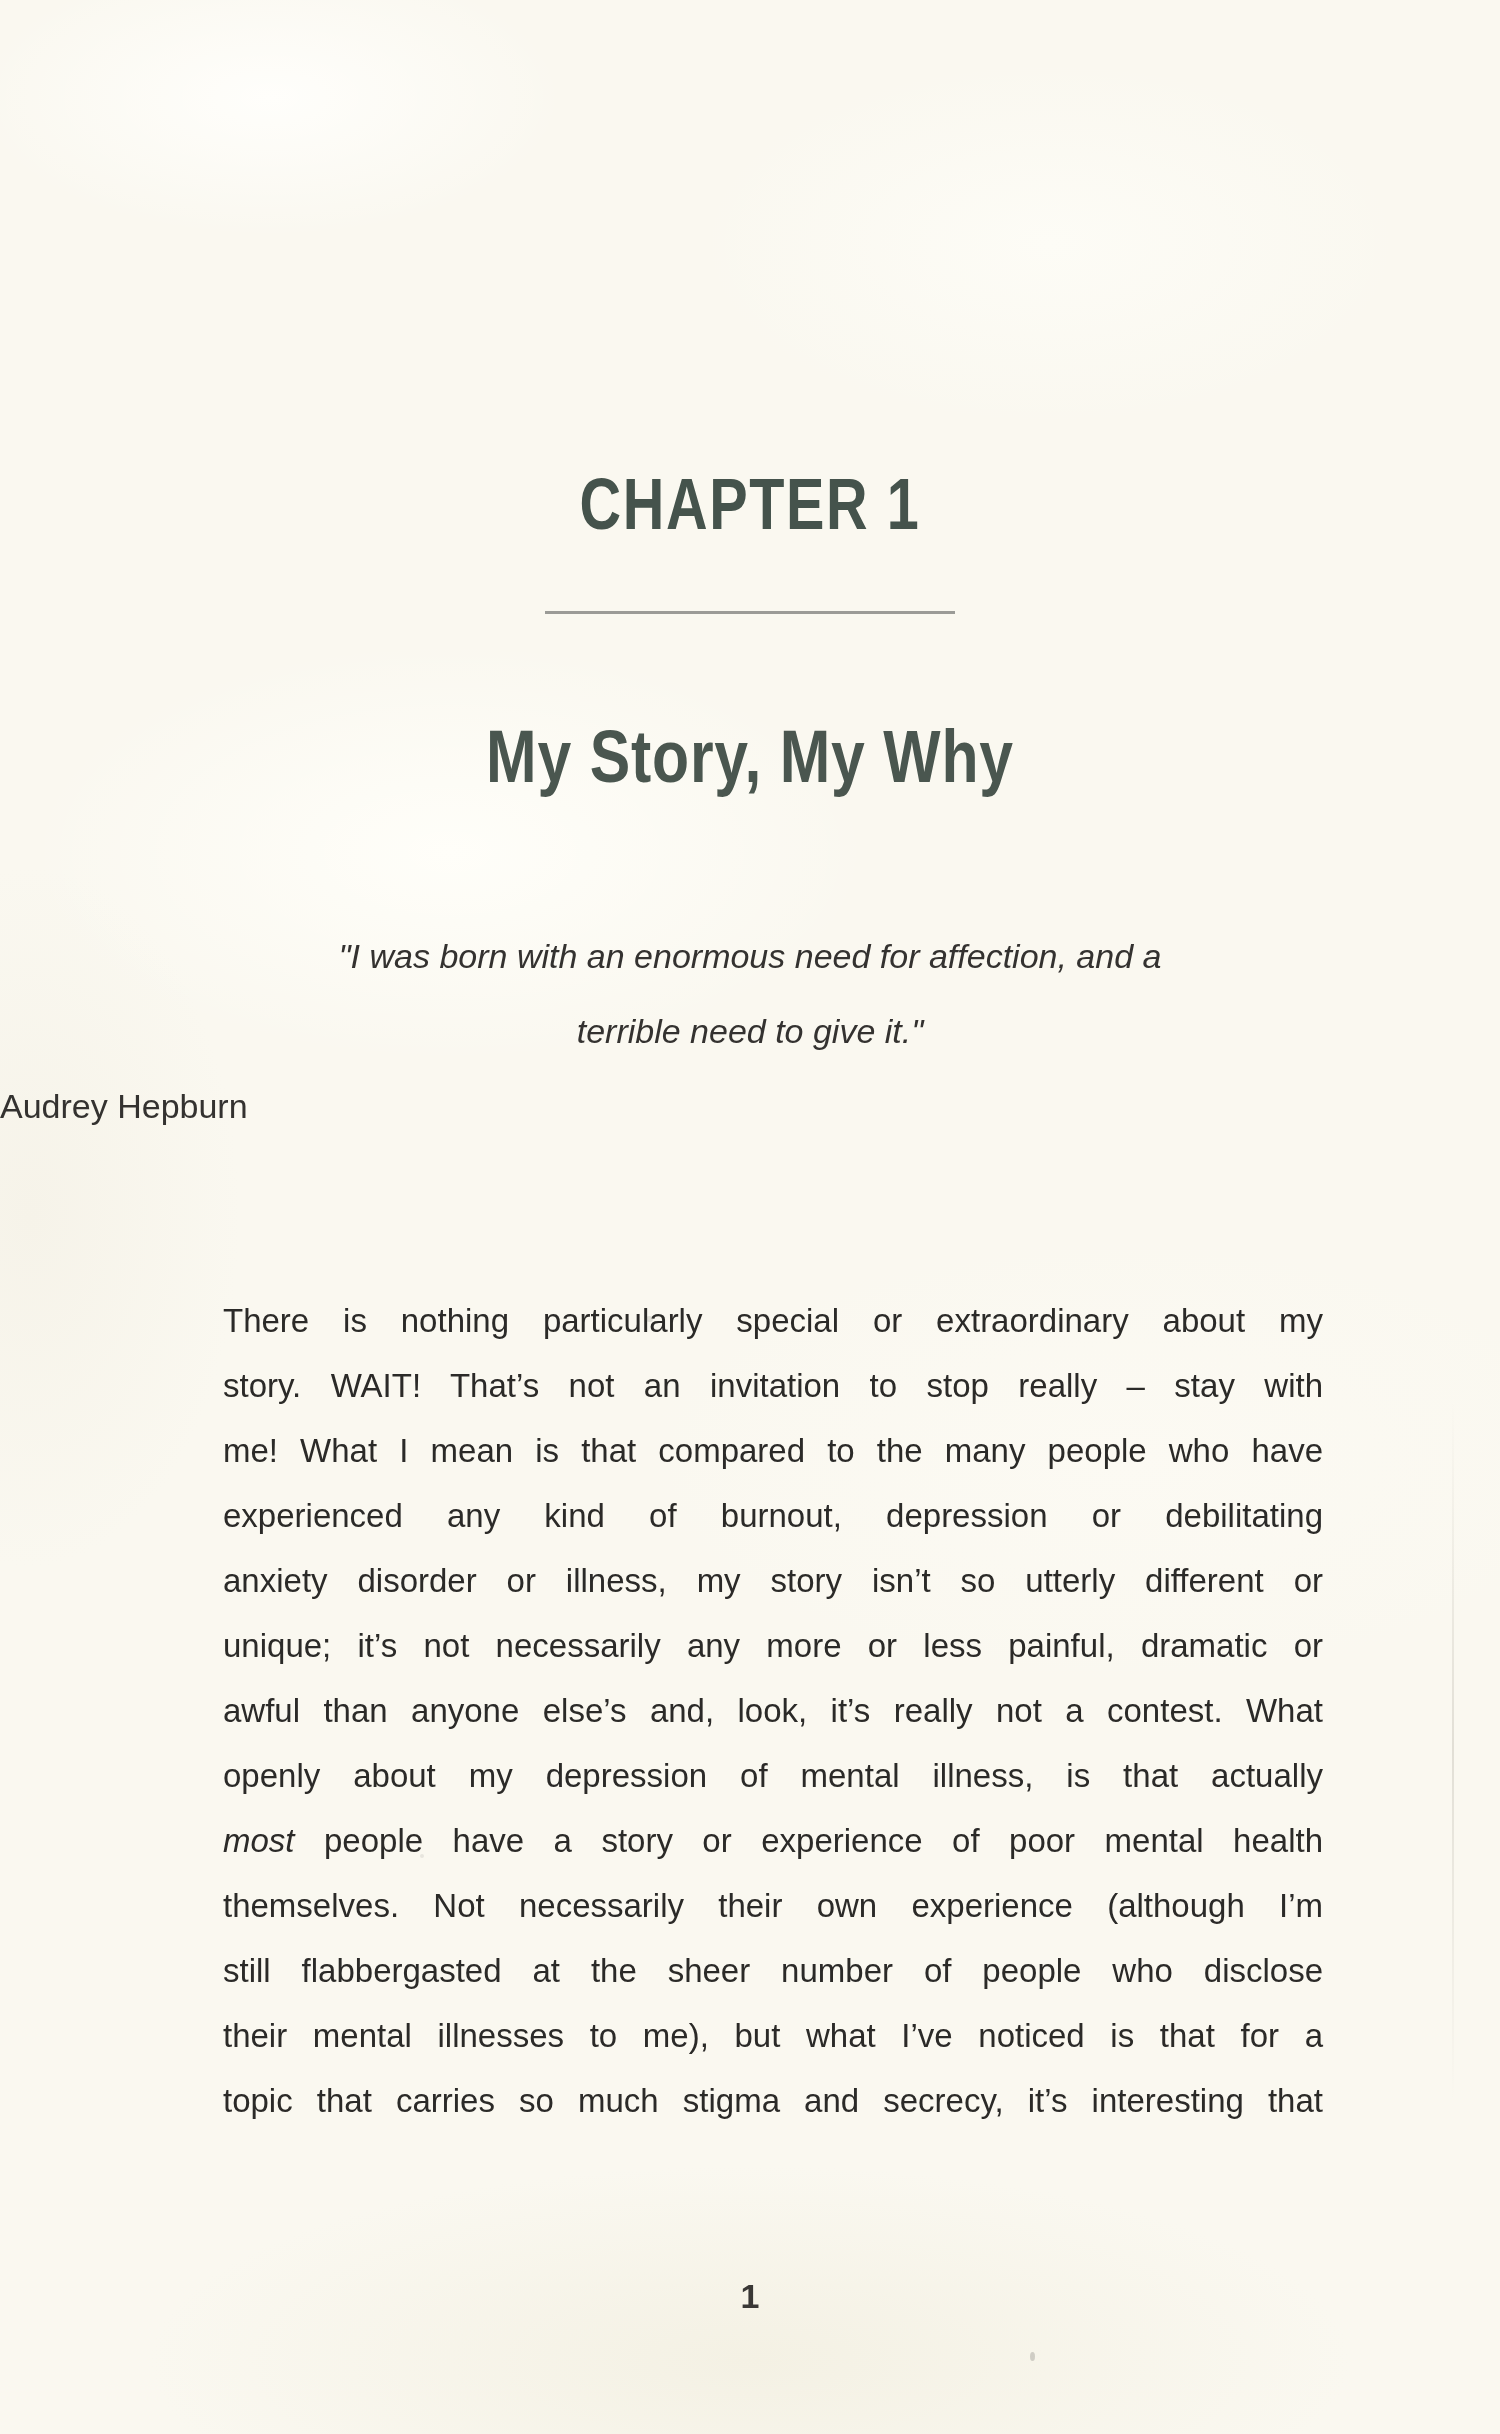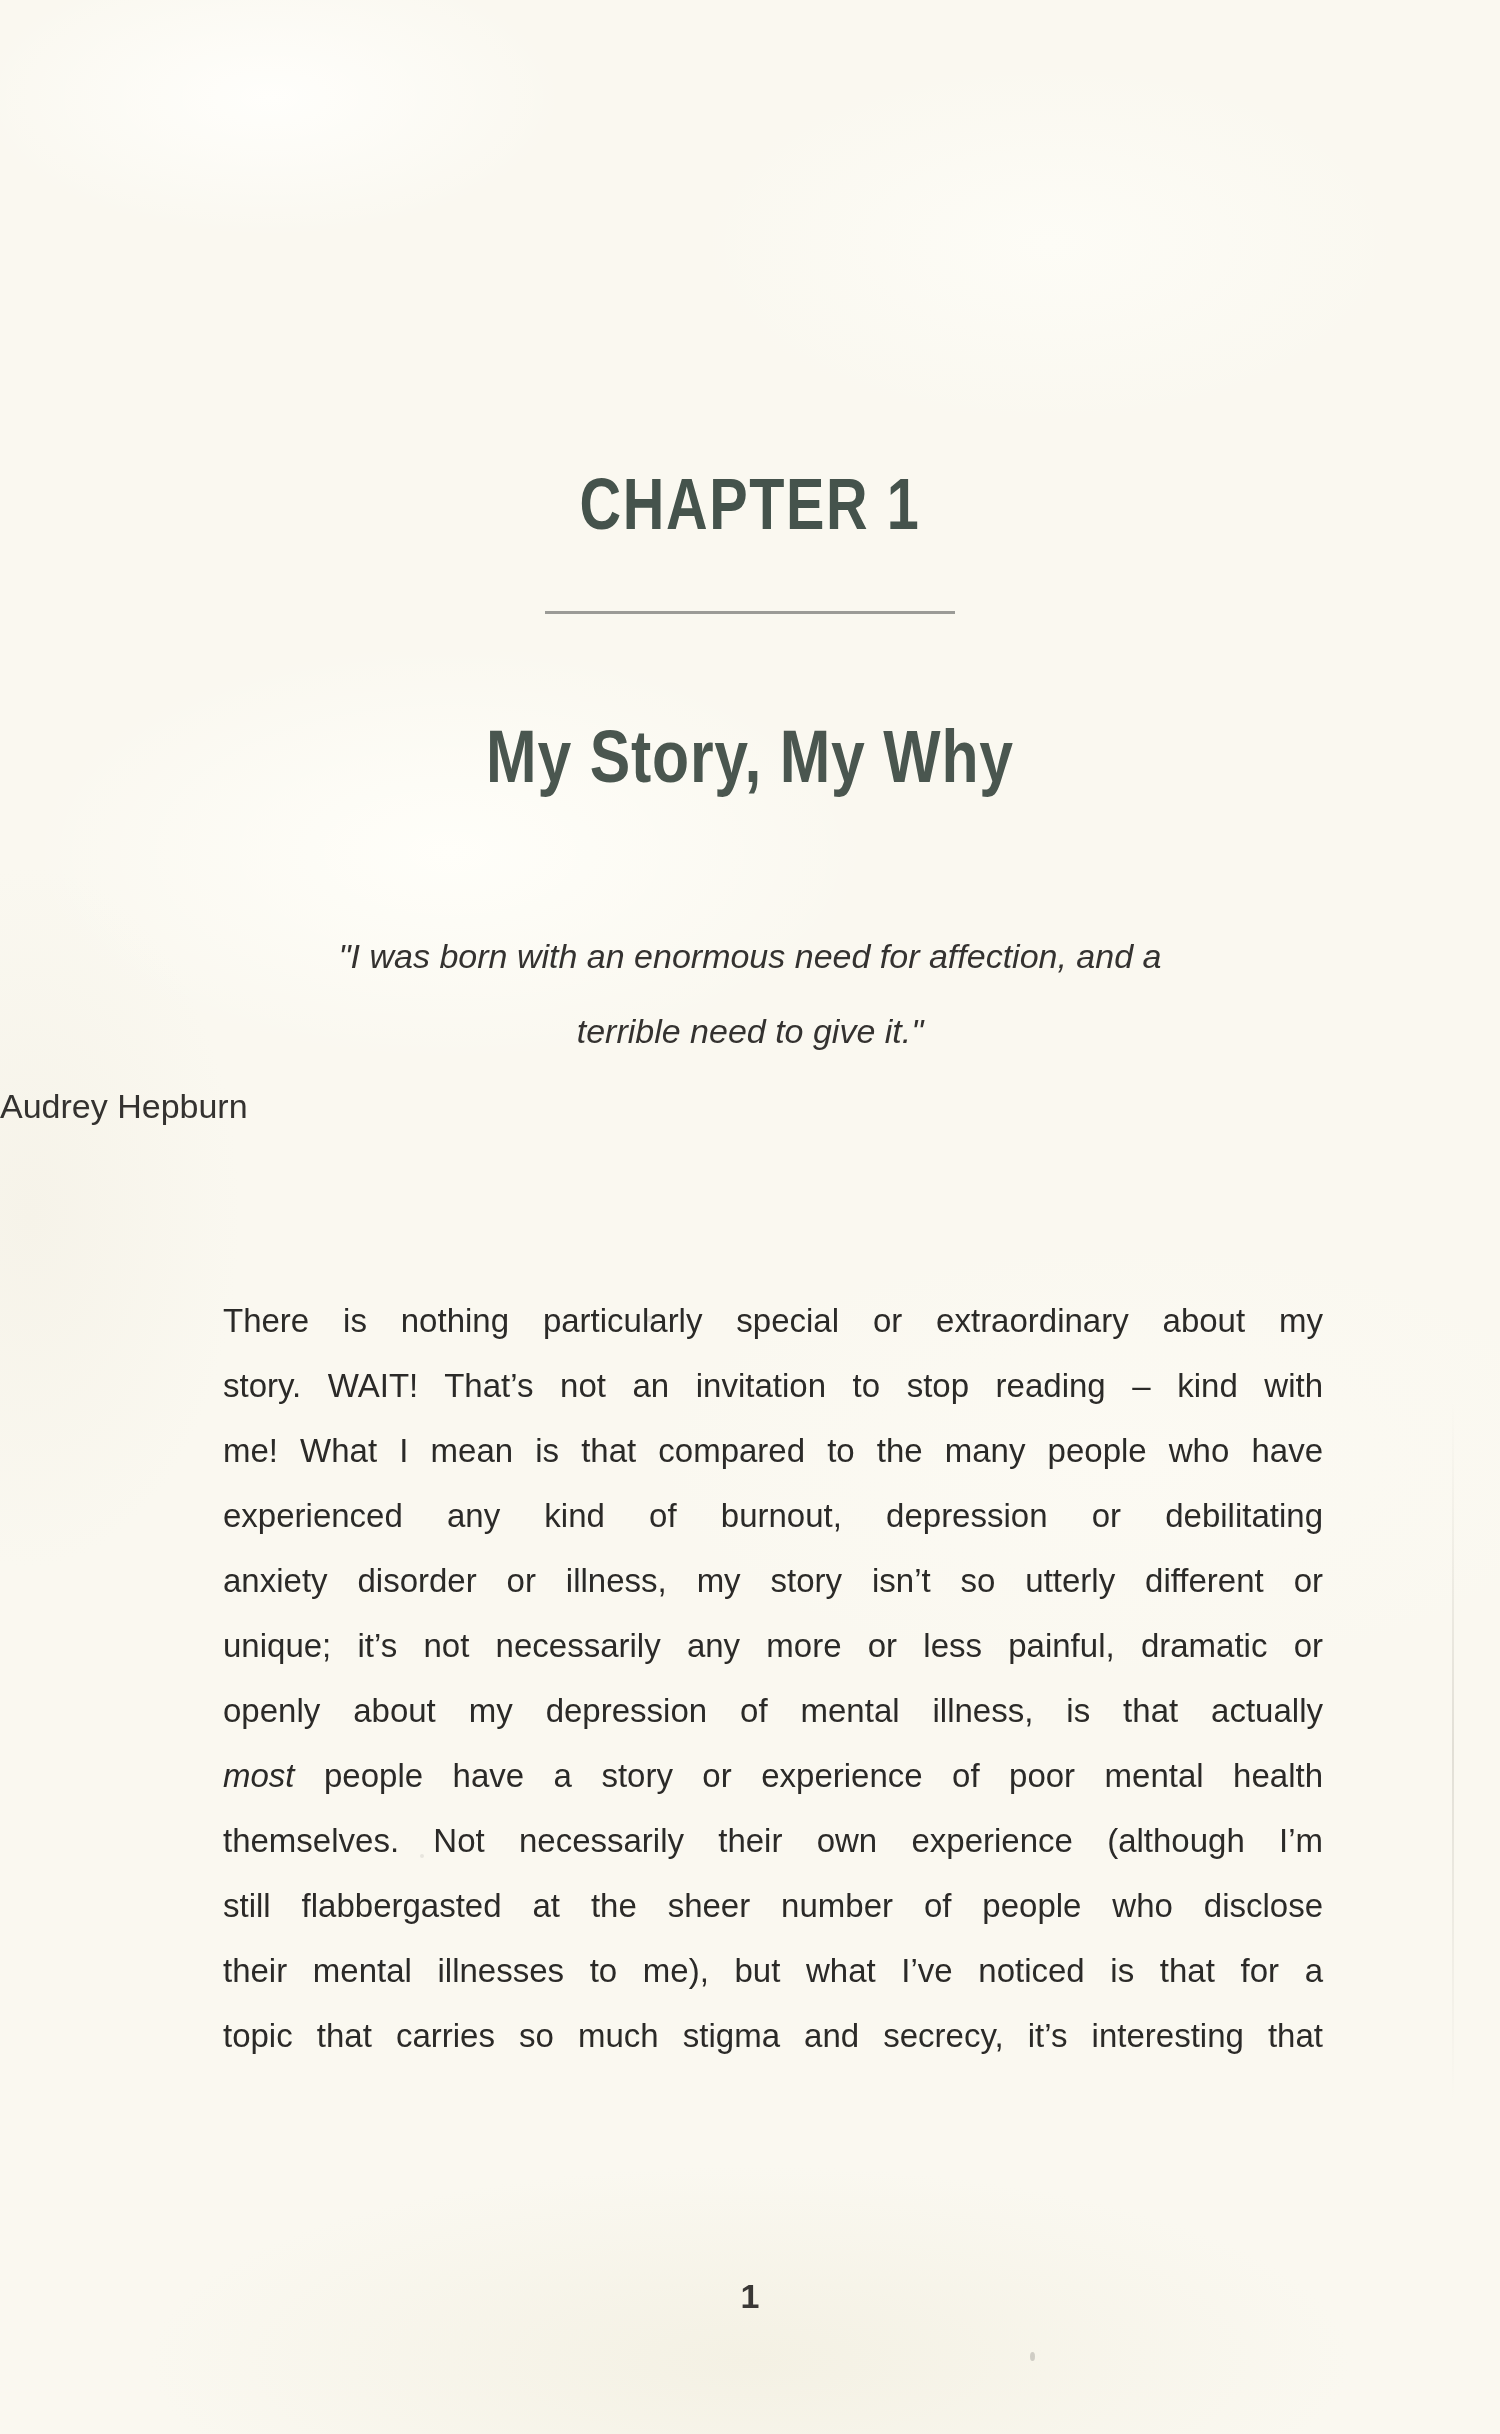--- a/index.html
+++ b/index.html
@@ -146,7 +146,7 @@
   <div class="content">
     <div class="bodytext">
       <div class="bline"><span>There is nothing particularly special or extraordinary about my</span></div>
-      <div class="bline"><span>story. WAIT! That’s not an invitation to stop reading – kind with</span></div>
+      <div class="bline"><span>story. WAIT! That’s not an invitation to stop really – stay with</span></div>
       <div class="bline"><span>me! What I mean is that compared to the many people who have</span></div>
       <div class="bline"><span>experienced any kind of burnout, depression or debilitating</span></div>
       <div class="bline"><span>anxiety disorder or illness, my story isn’t so utterly different or</span></div>

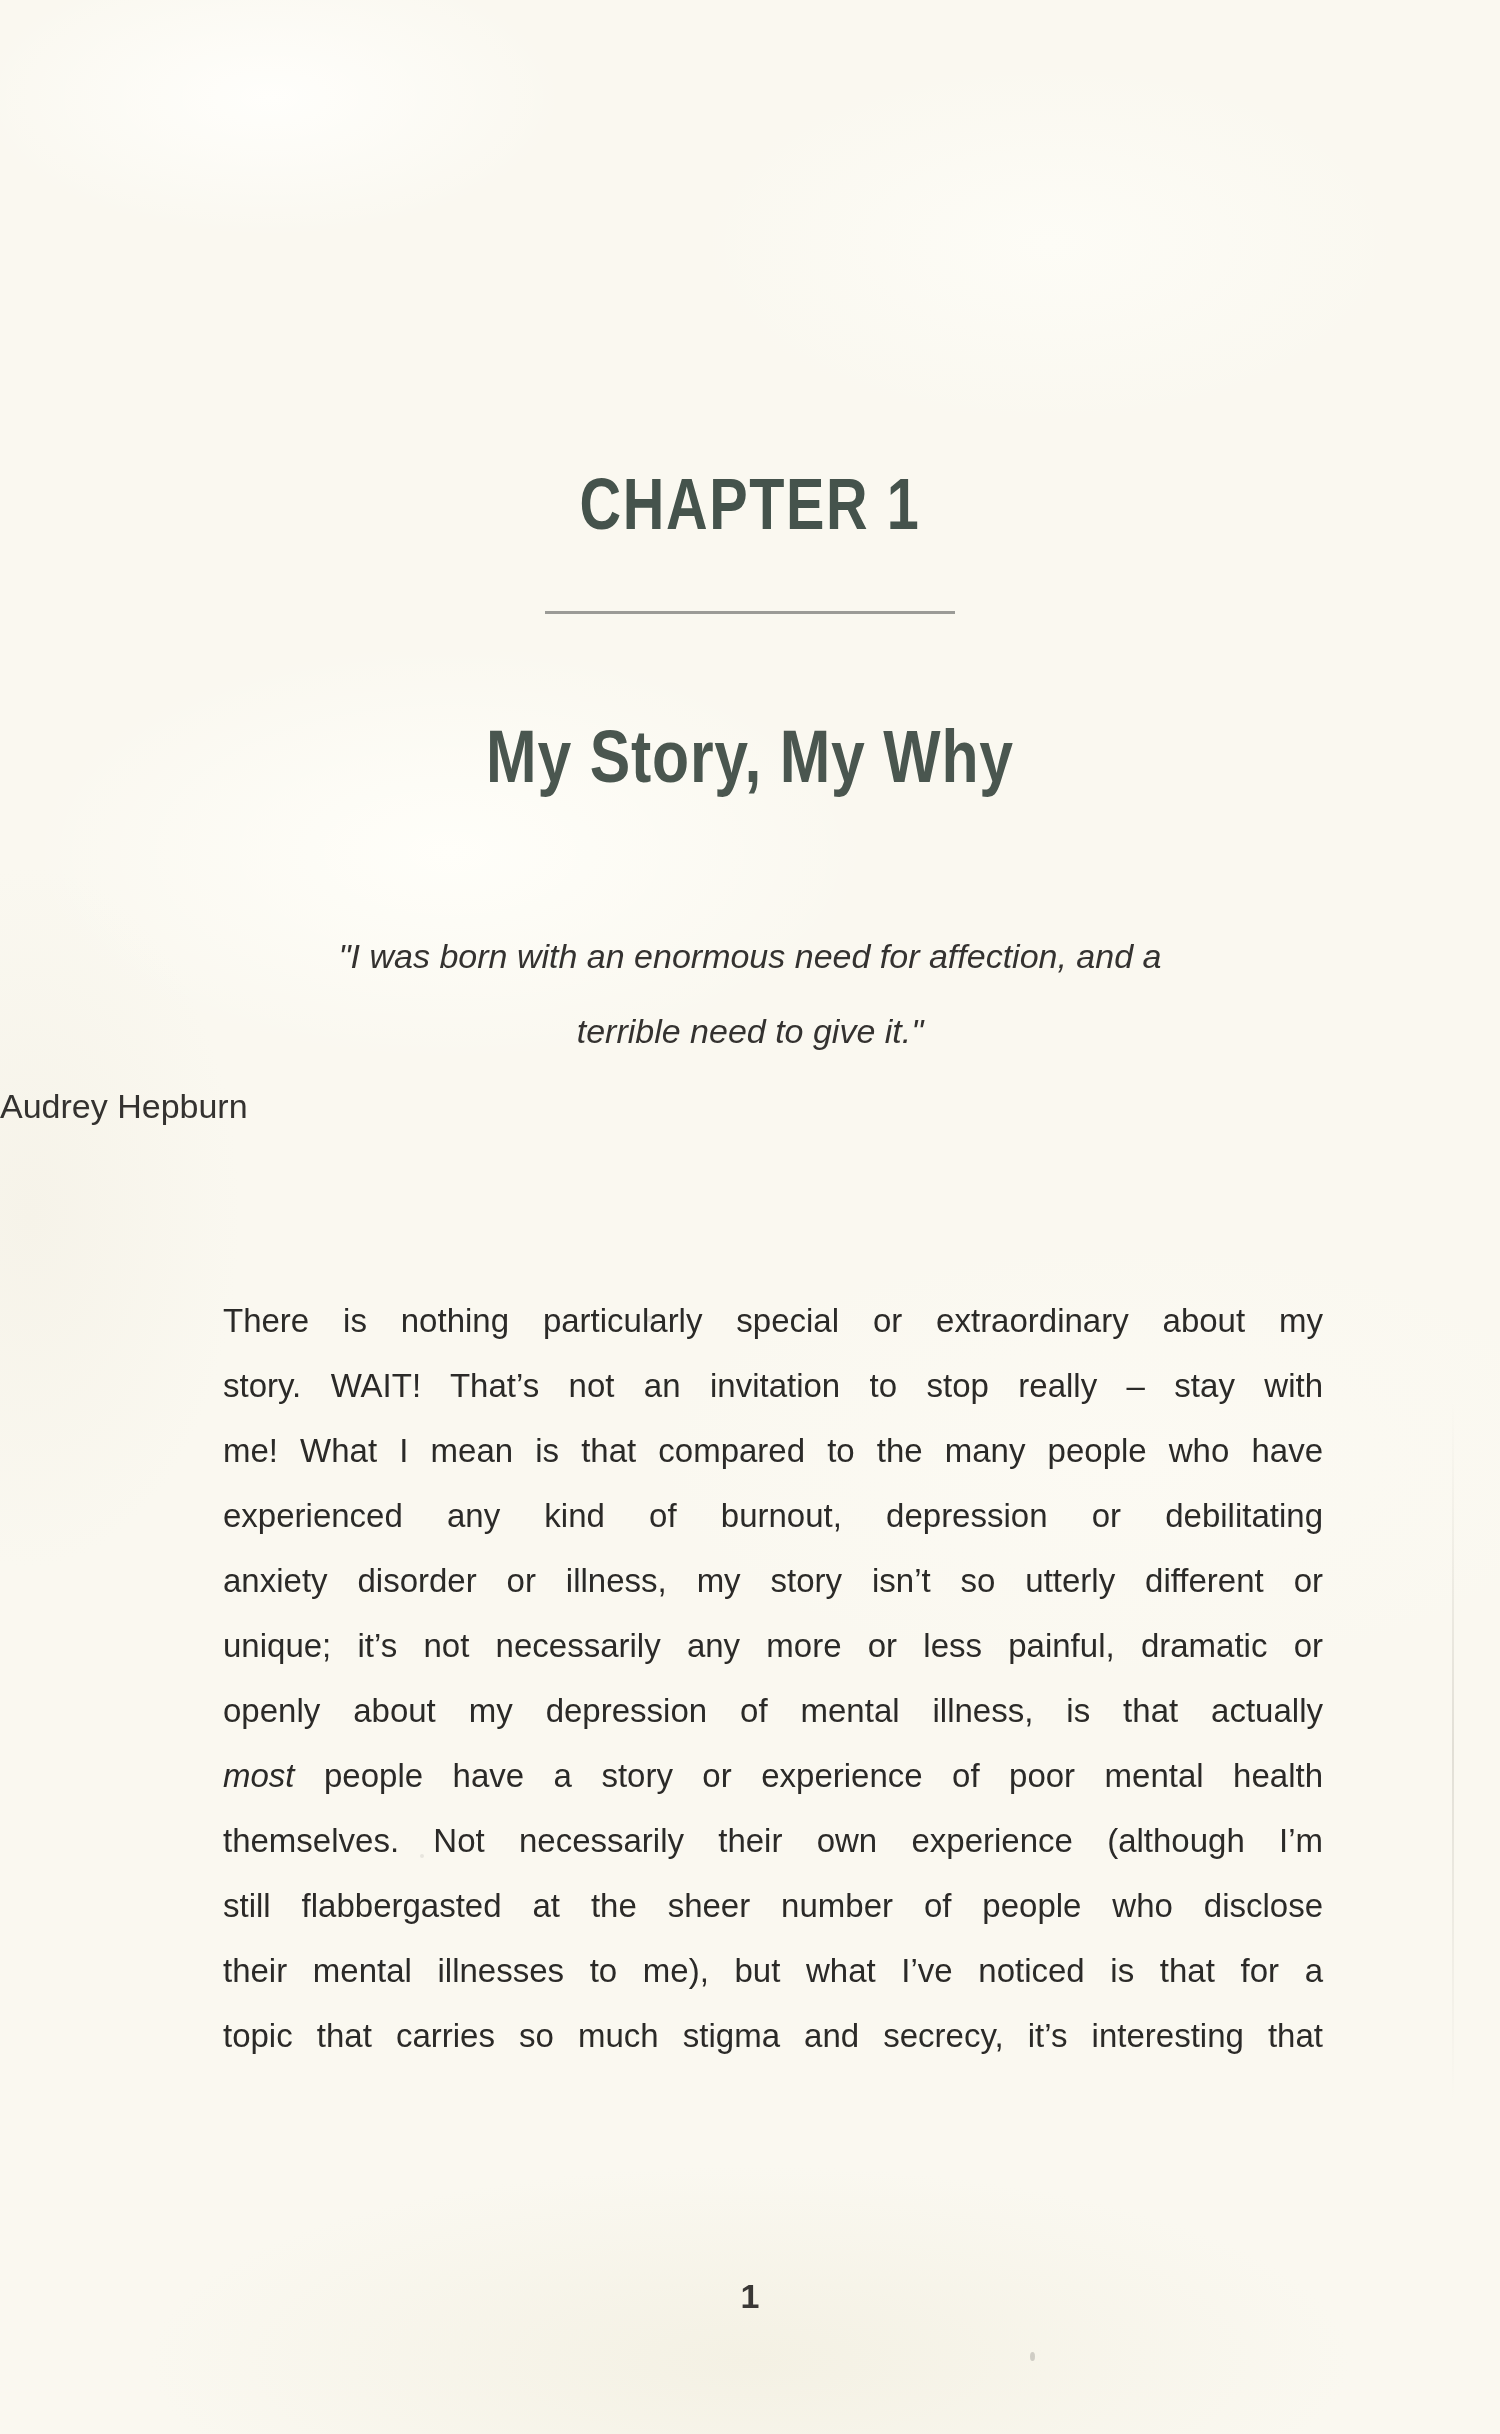--- a/index.html
+++ b/index.html
@@ -151,6 +151,7 @@
       <div class="bline"><span>experienced any kind of burnout, depression or debilitating</span></div>
       <div class="bline"><span>anxiety disorder or illness, my story isn’t so utterly different or</span></div>
       <div class="bline"><span>unique; it’s not necessarily any more or less painful, dramatic or</span></div>
+      <div class="bline"><span>awful than anyone else’s and, look, it’s really not a contest. What</span></div>
       <div class="bline"><span>openly about my depression of mental illness, is that actually</span></div>
       <div class="bline"><span class="it">most</span><span> people have a story or experience of poor mental health</span></div>
       <div class="bline"><span>themselves. Not necessarily their own experience (although I’m</span></div>

